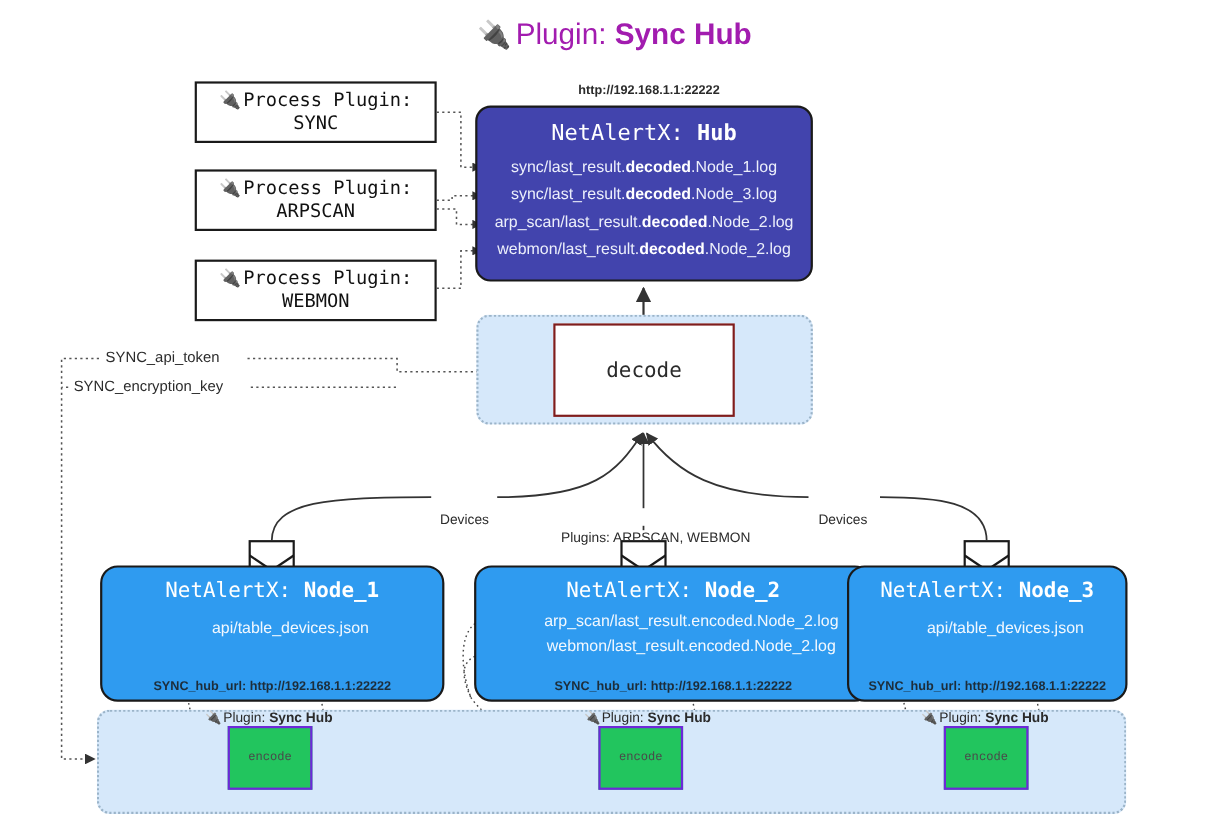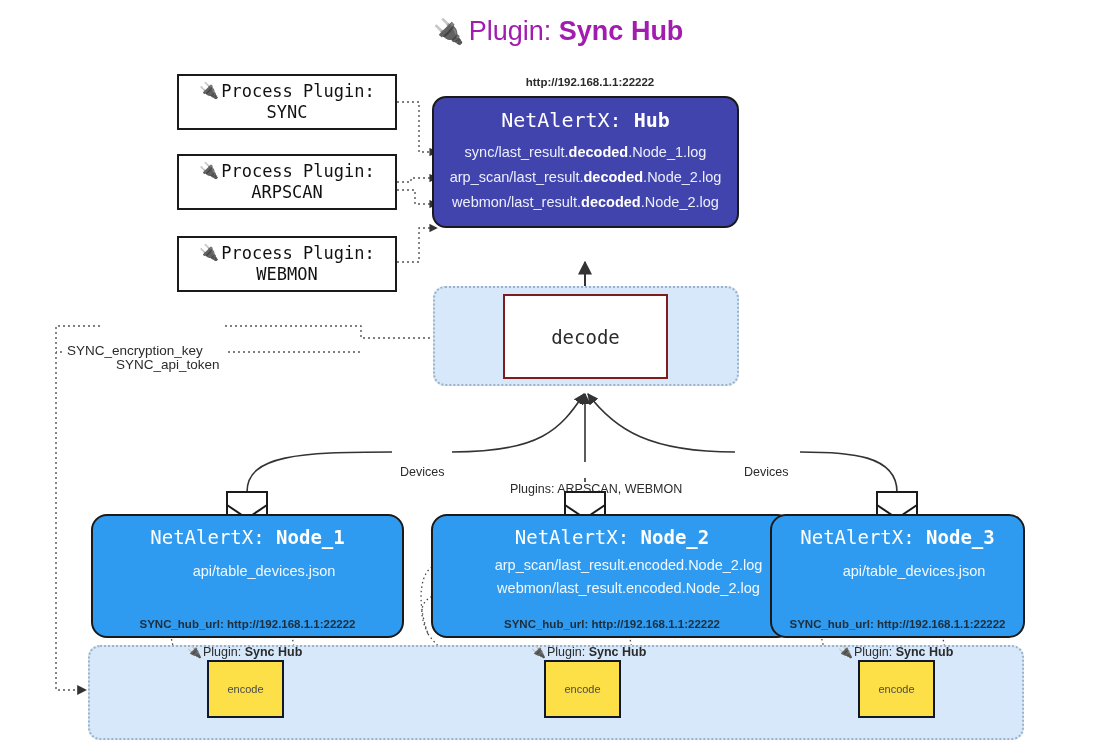--- a/index.html
+++ b/index.html
@@ -61,7 +61,7 @@
   .hub {
     position: absolute;
     left: 432px; top: 96px;
-    width: 307px; height: 132px;
+    width: 307px; height: 160px;
     background: #4244ad;
     border: 2.5px solid #1a1a1a;
     border-radius: 14px;

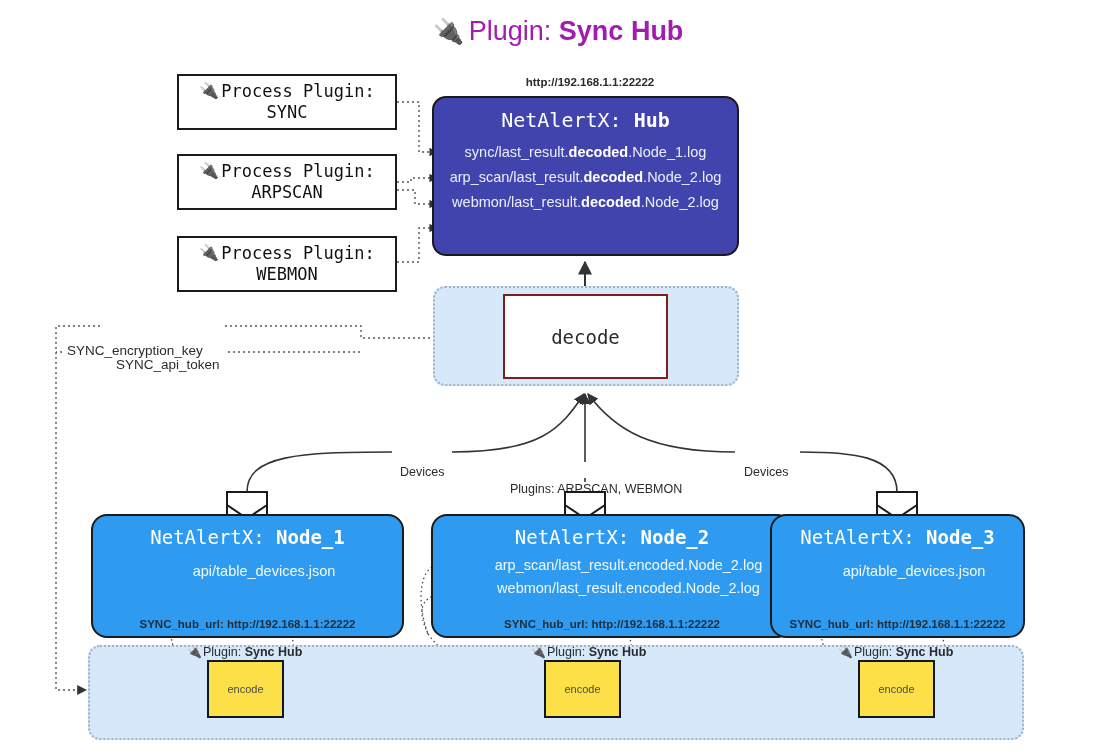--- a/index.html
+++ b/index.html
@@ -294,6 +294,7 @@
       <b>Hub</b>
     </div>
     <div class="log-line"><span>sync/last_result.</span><b>decoded</b><span>.Node_1.log</span></div>
+    <div class="log-line"><span>sync/last_result.</span><b>decoded</b><span>.Node_3.log</span></div>
     <div class="log-line"><span>arp_scan/last_result.</span><b>decoded</b><span>.Node_2.log</span></div>
     <div class="log-line"><span>webmon/last_result.</span><b>decoded</b><span>.Node_2.log</span></div>
   </div>

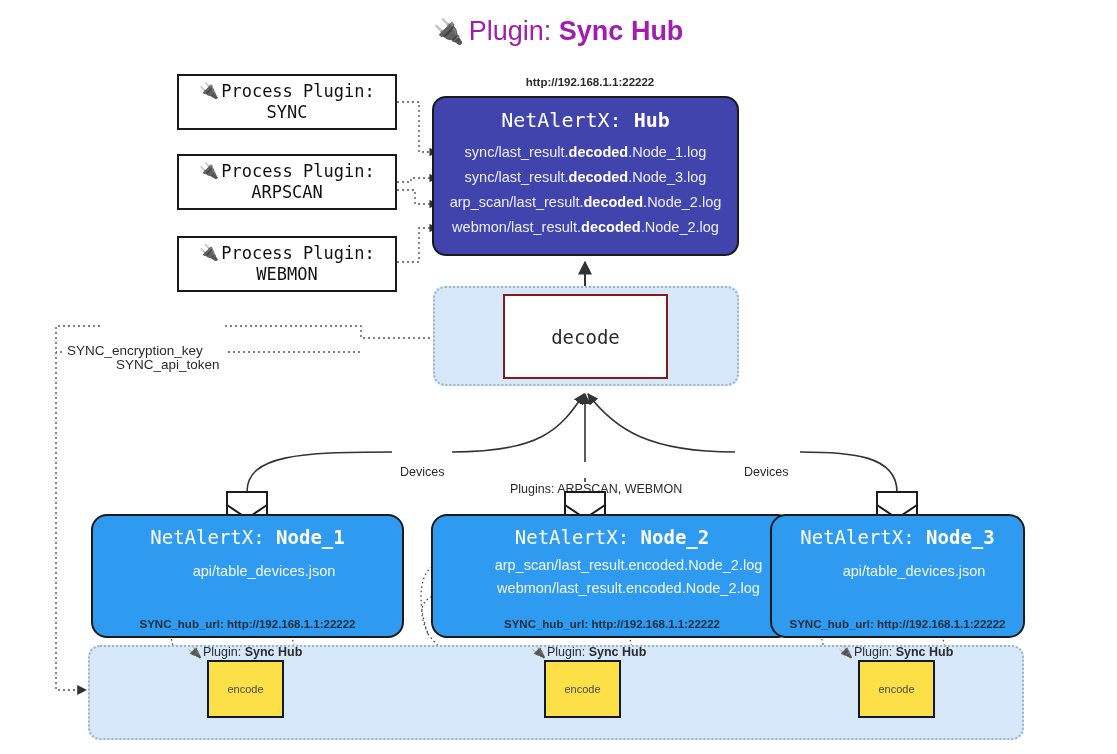--- a/index.html
+++ b/index.html
@@ -302,7 +302,7 @@
   <div class="decode-wrap"></div>
   <div class="decode-box">decode</div>
 
-  <div class="secret-label" style="left:112px; top:317px;margin-top:40px;">SYNC_api_token</div>
+  <div class="secret-label" style="left:92px; top:317px;">SYNC_api_token</div>
   <div class="secret-label" style="left:63px; top:343px;">SYNC_encryption_key</div>
 
   <div class="edge-label" style="left:396px; top:445px;">Devices</div>

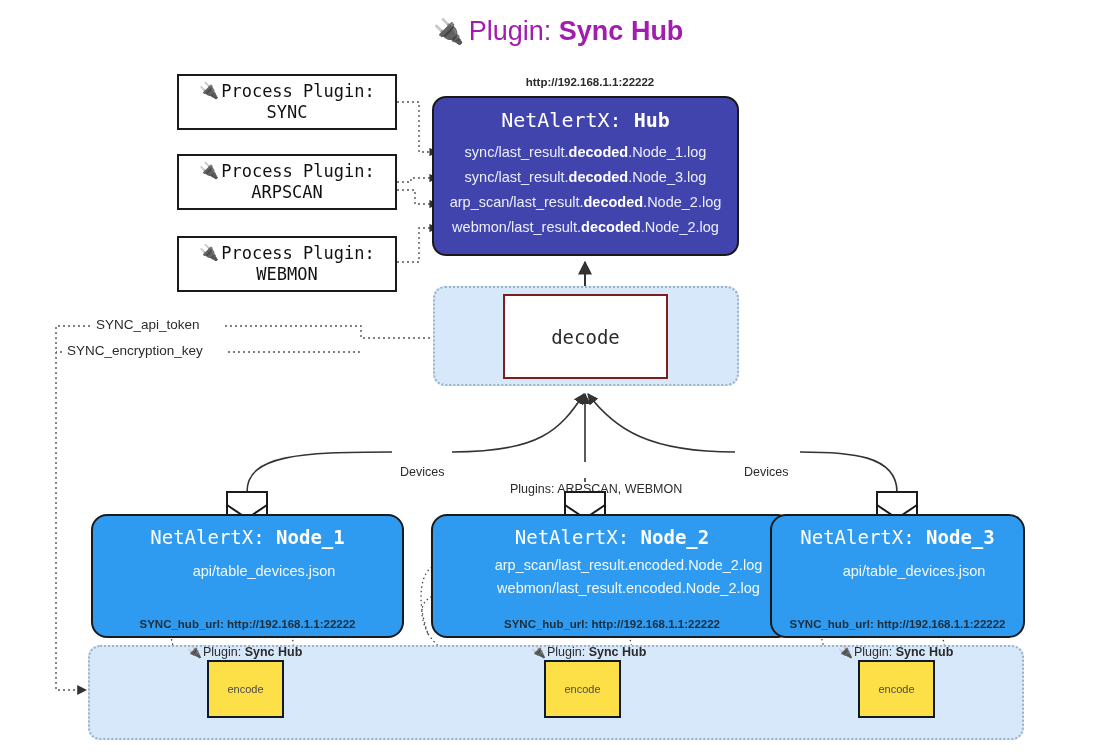--- a/index.html
+++ b/index.html
@@ -189,11 +189,11 @@
   .encode-box {
     position: absolute;
     width: 77px; height: 58px;
-    background: #fde047;
-    border: 2px solid #0f172a;
+    background: #22c55e;
+    border: 2px solid #6d28d9;
     box-sizing: border-box;
     display: flex; align-items: center; justify-content: center;
-    font-family: Liberation Sans, sans-serif;
+    font-family: Liberation Mono, monospace;
     font-size: 11px; color: #4a4a4a;
   }
   .encode-cap {

